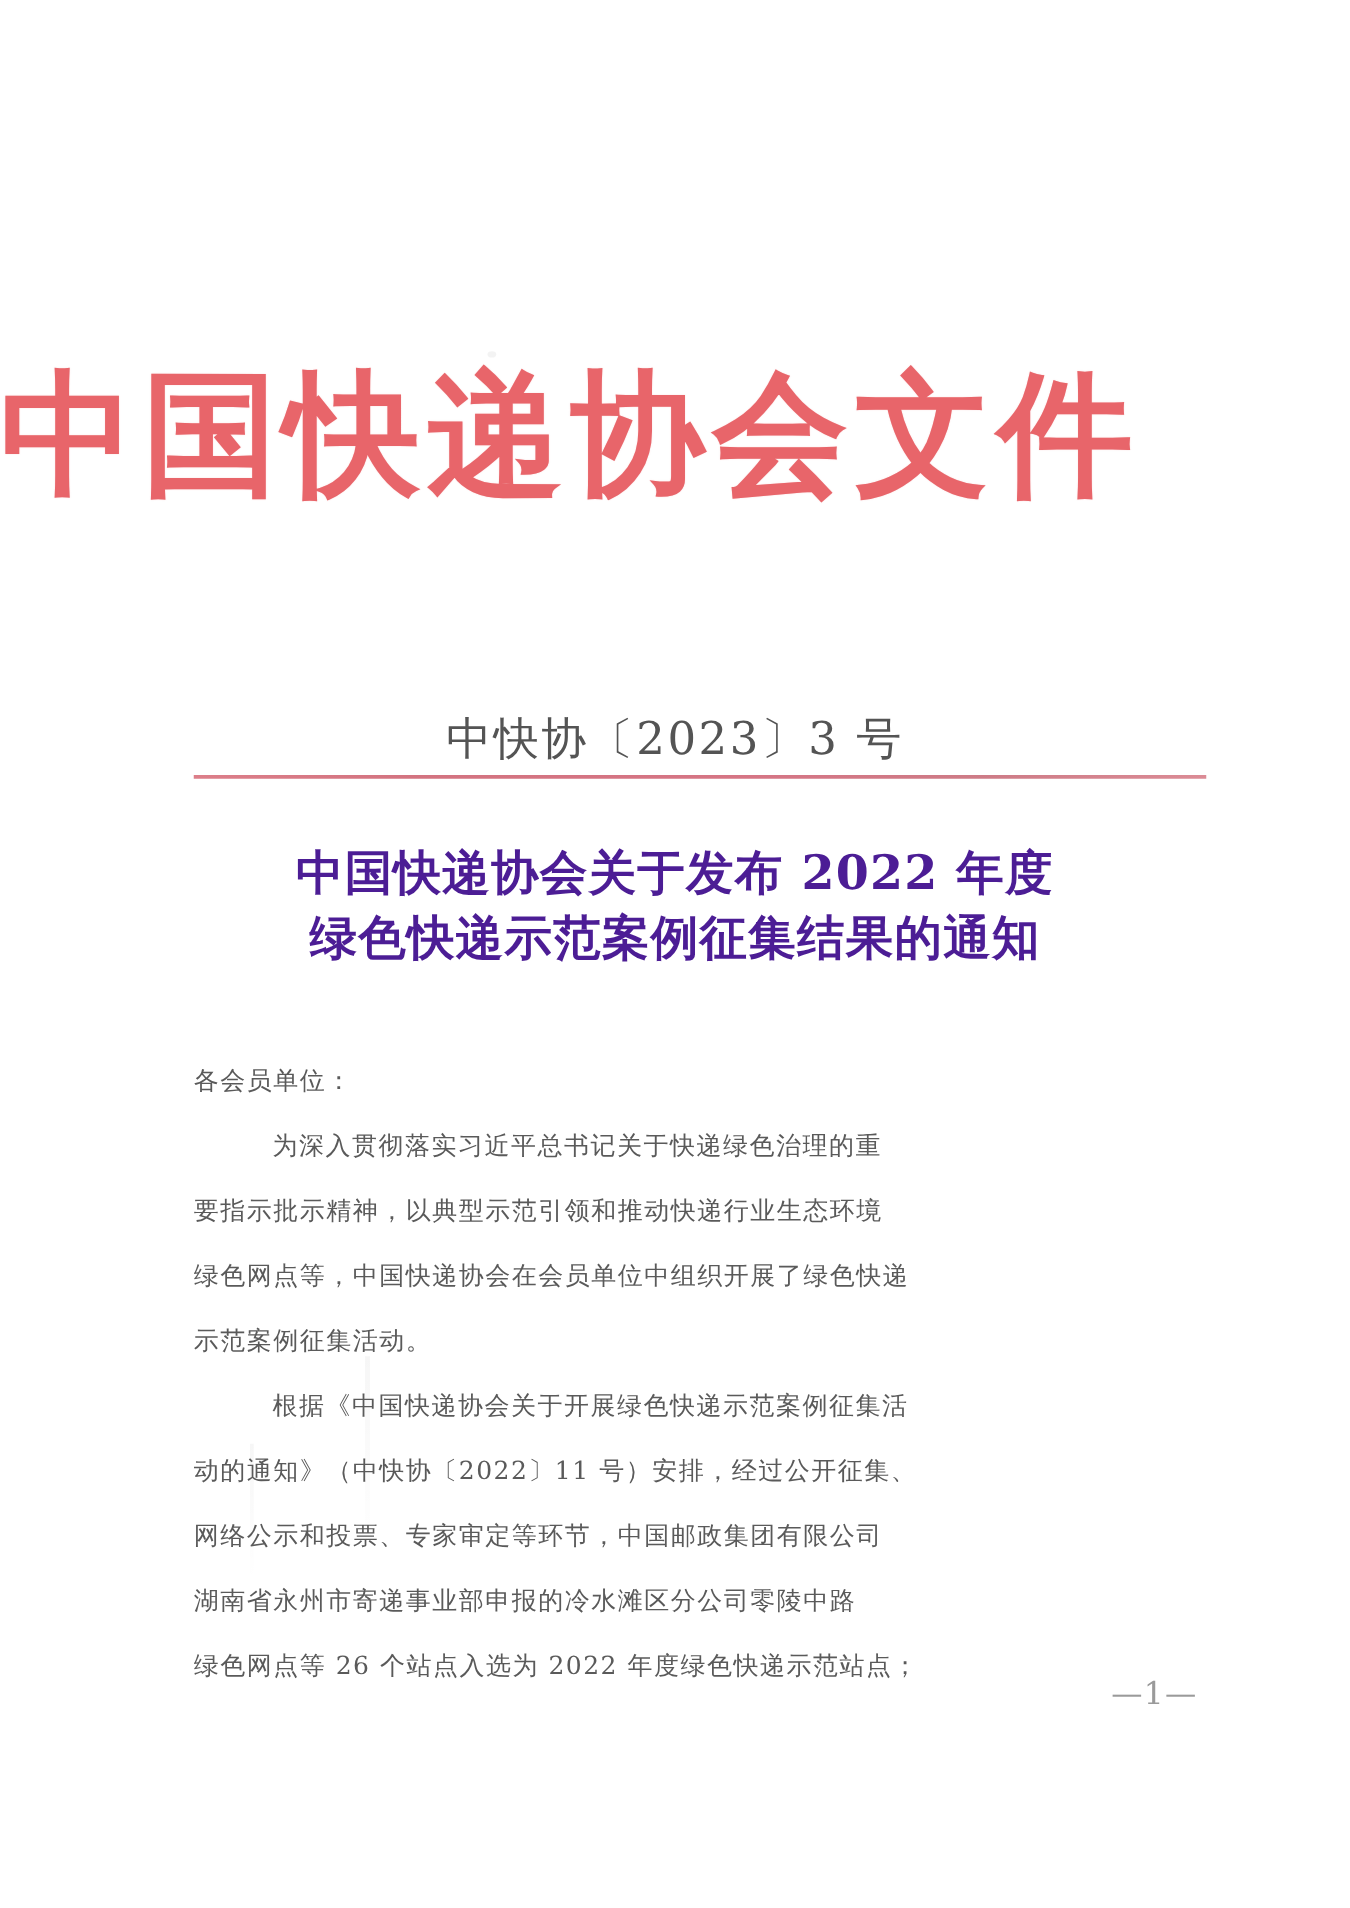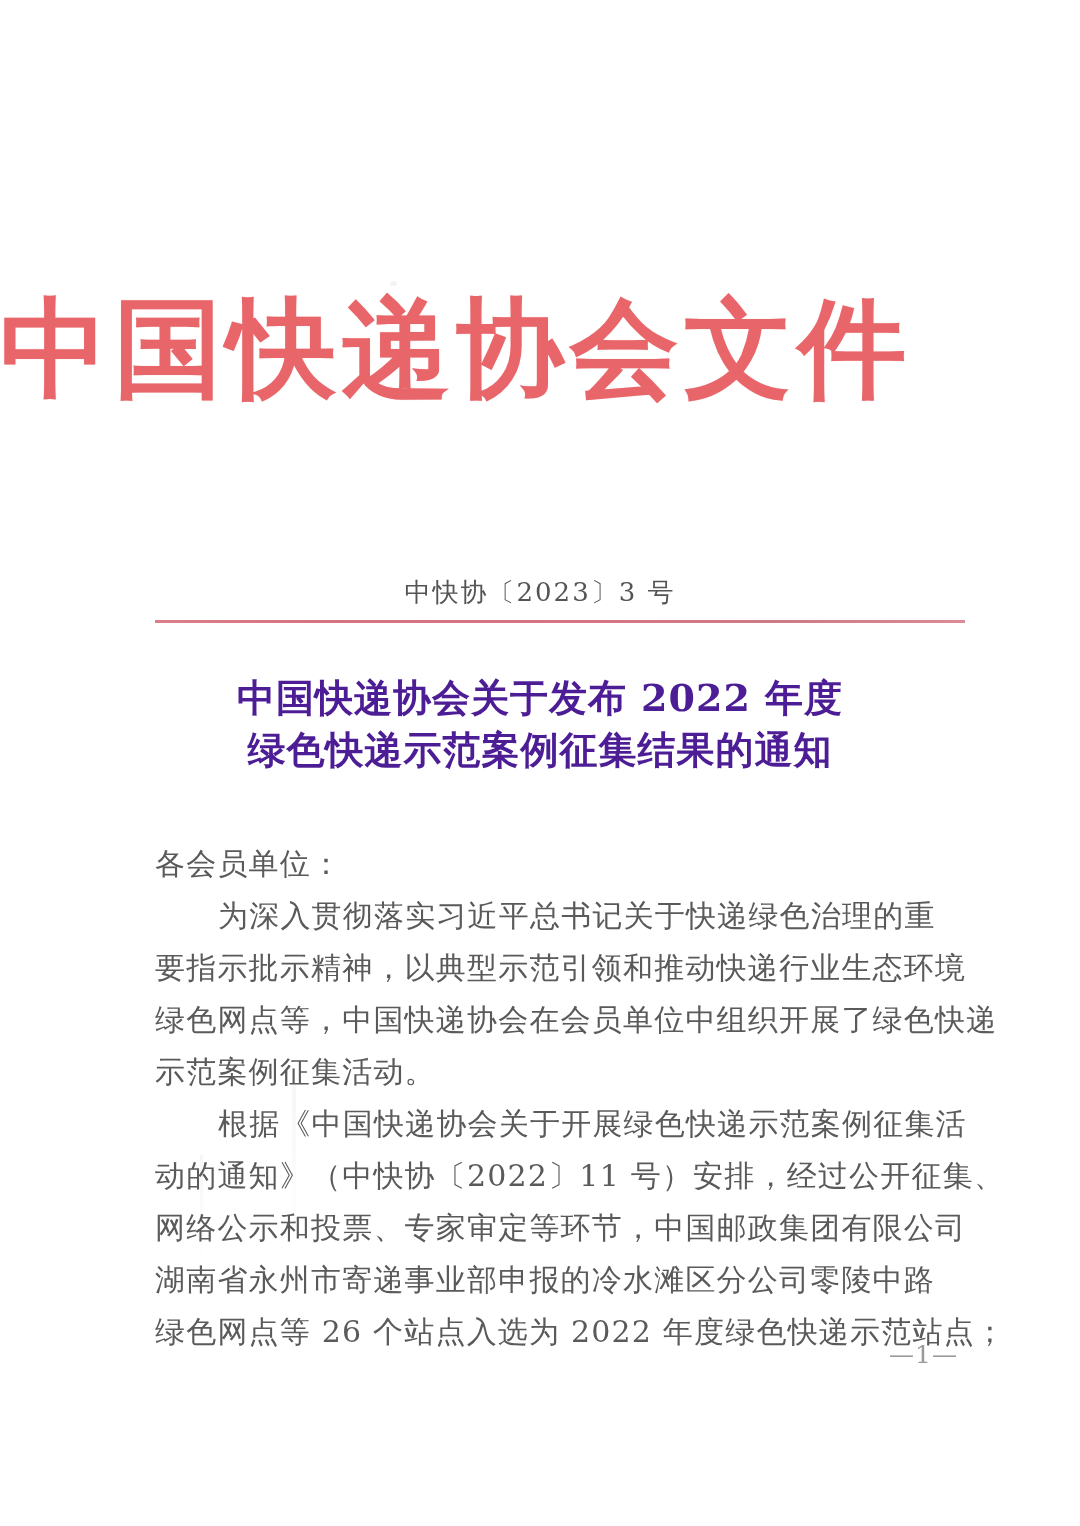--- a/index.html
+++ b/index.html
@@ -58,7 +58,7 @@
     width: 1080px;
     text-align: center;
     font-family: "DejaVu Serif", "Liberation Serif", serif;
-    font-size: 26px;
+    font-size: 36px;
     line-height: 34px;
     color: #545454;
     letter-spacing: 2px;

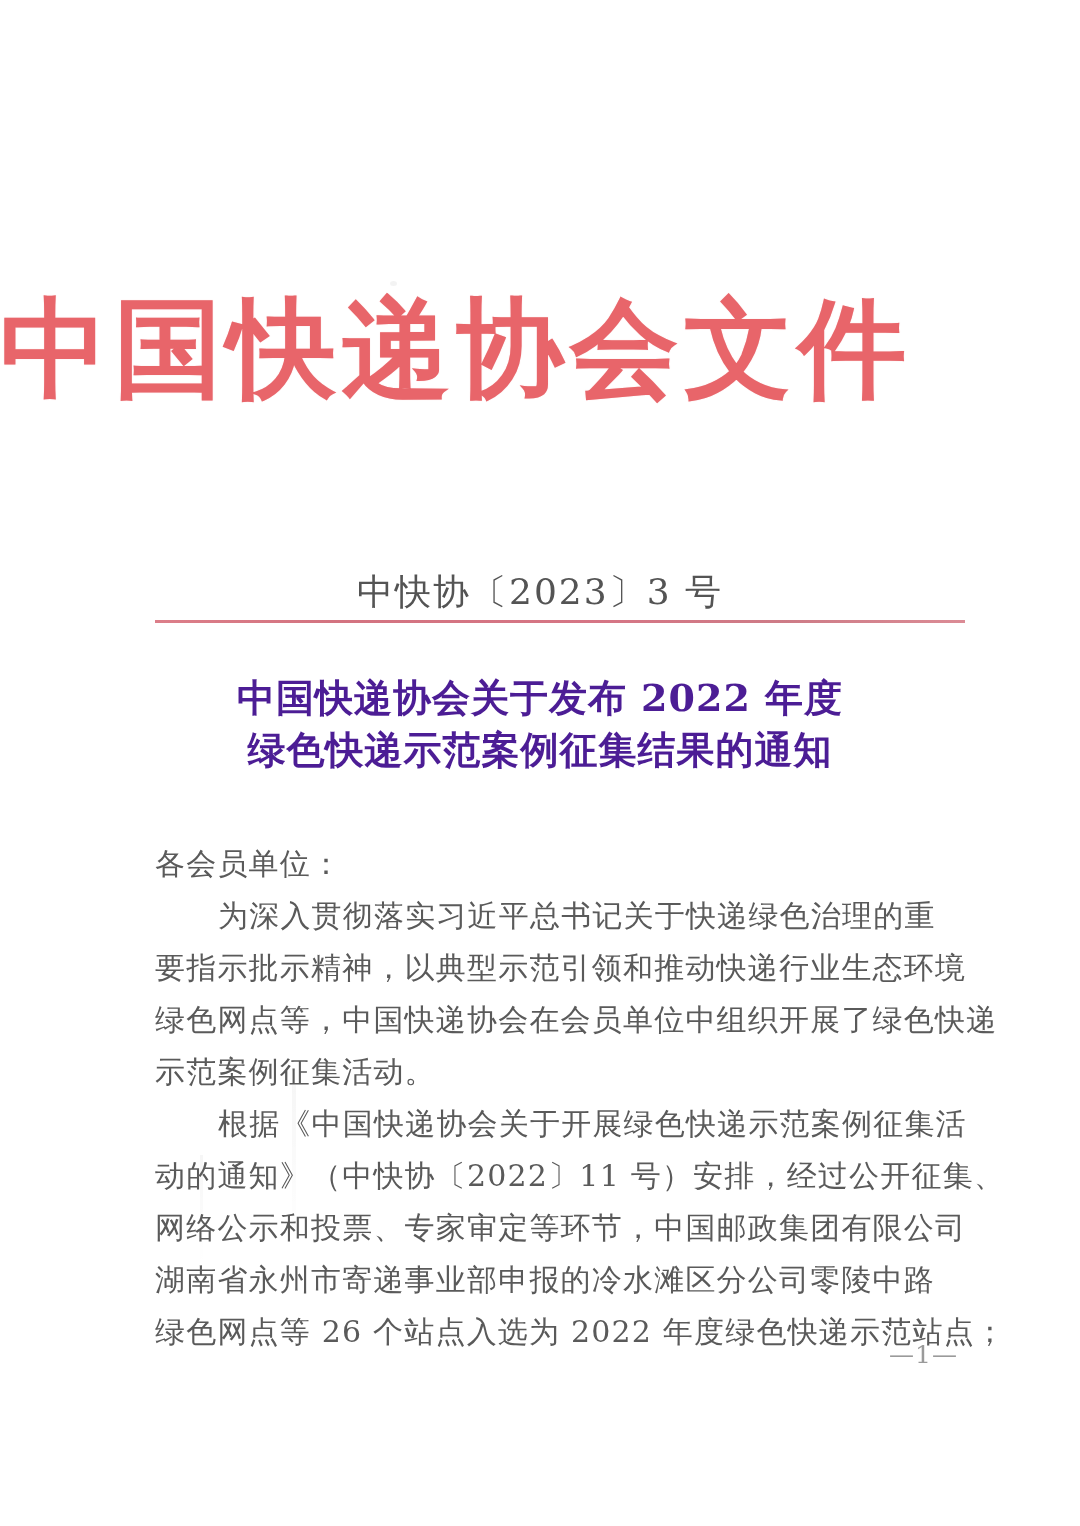--- a/index.html
+++ b/index.html
@@ -100,7 +100,7 @@
     top: 838px;
     width: 805px;
     font-family: "DejaVu Serif", "Liberation Serif", serif;
-    font-size: 30px;
+    font-size: 20px;
     line-height: 52px;
     color: #5a5a5a;
     letter-spacing: 1.2px;

